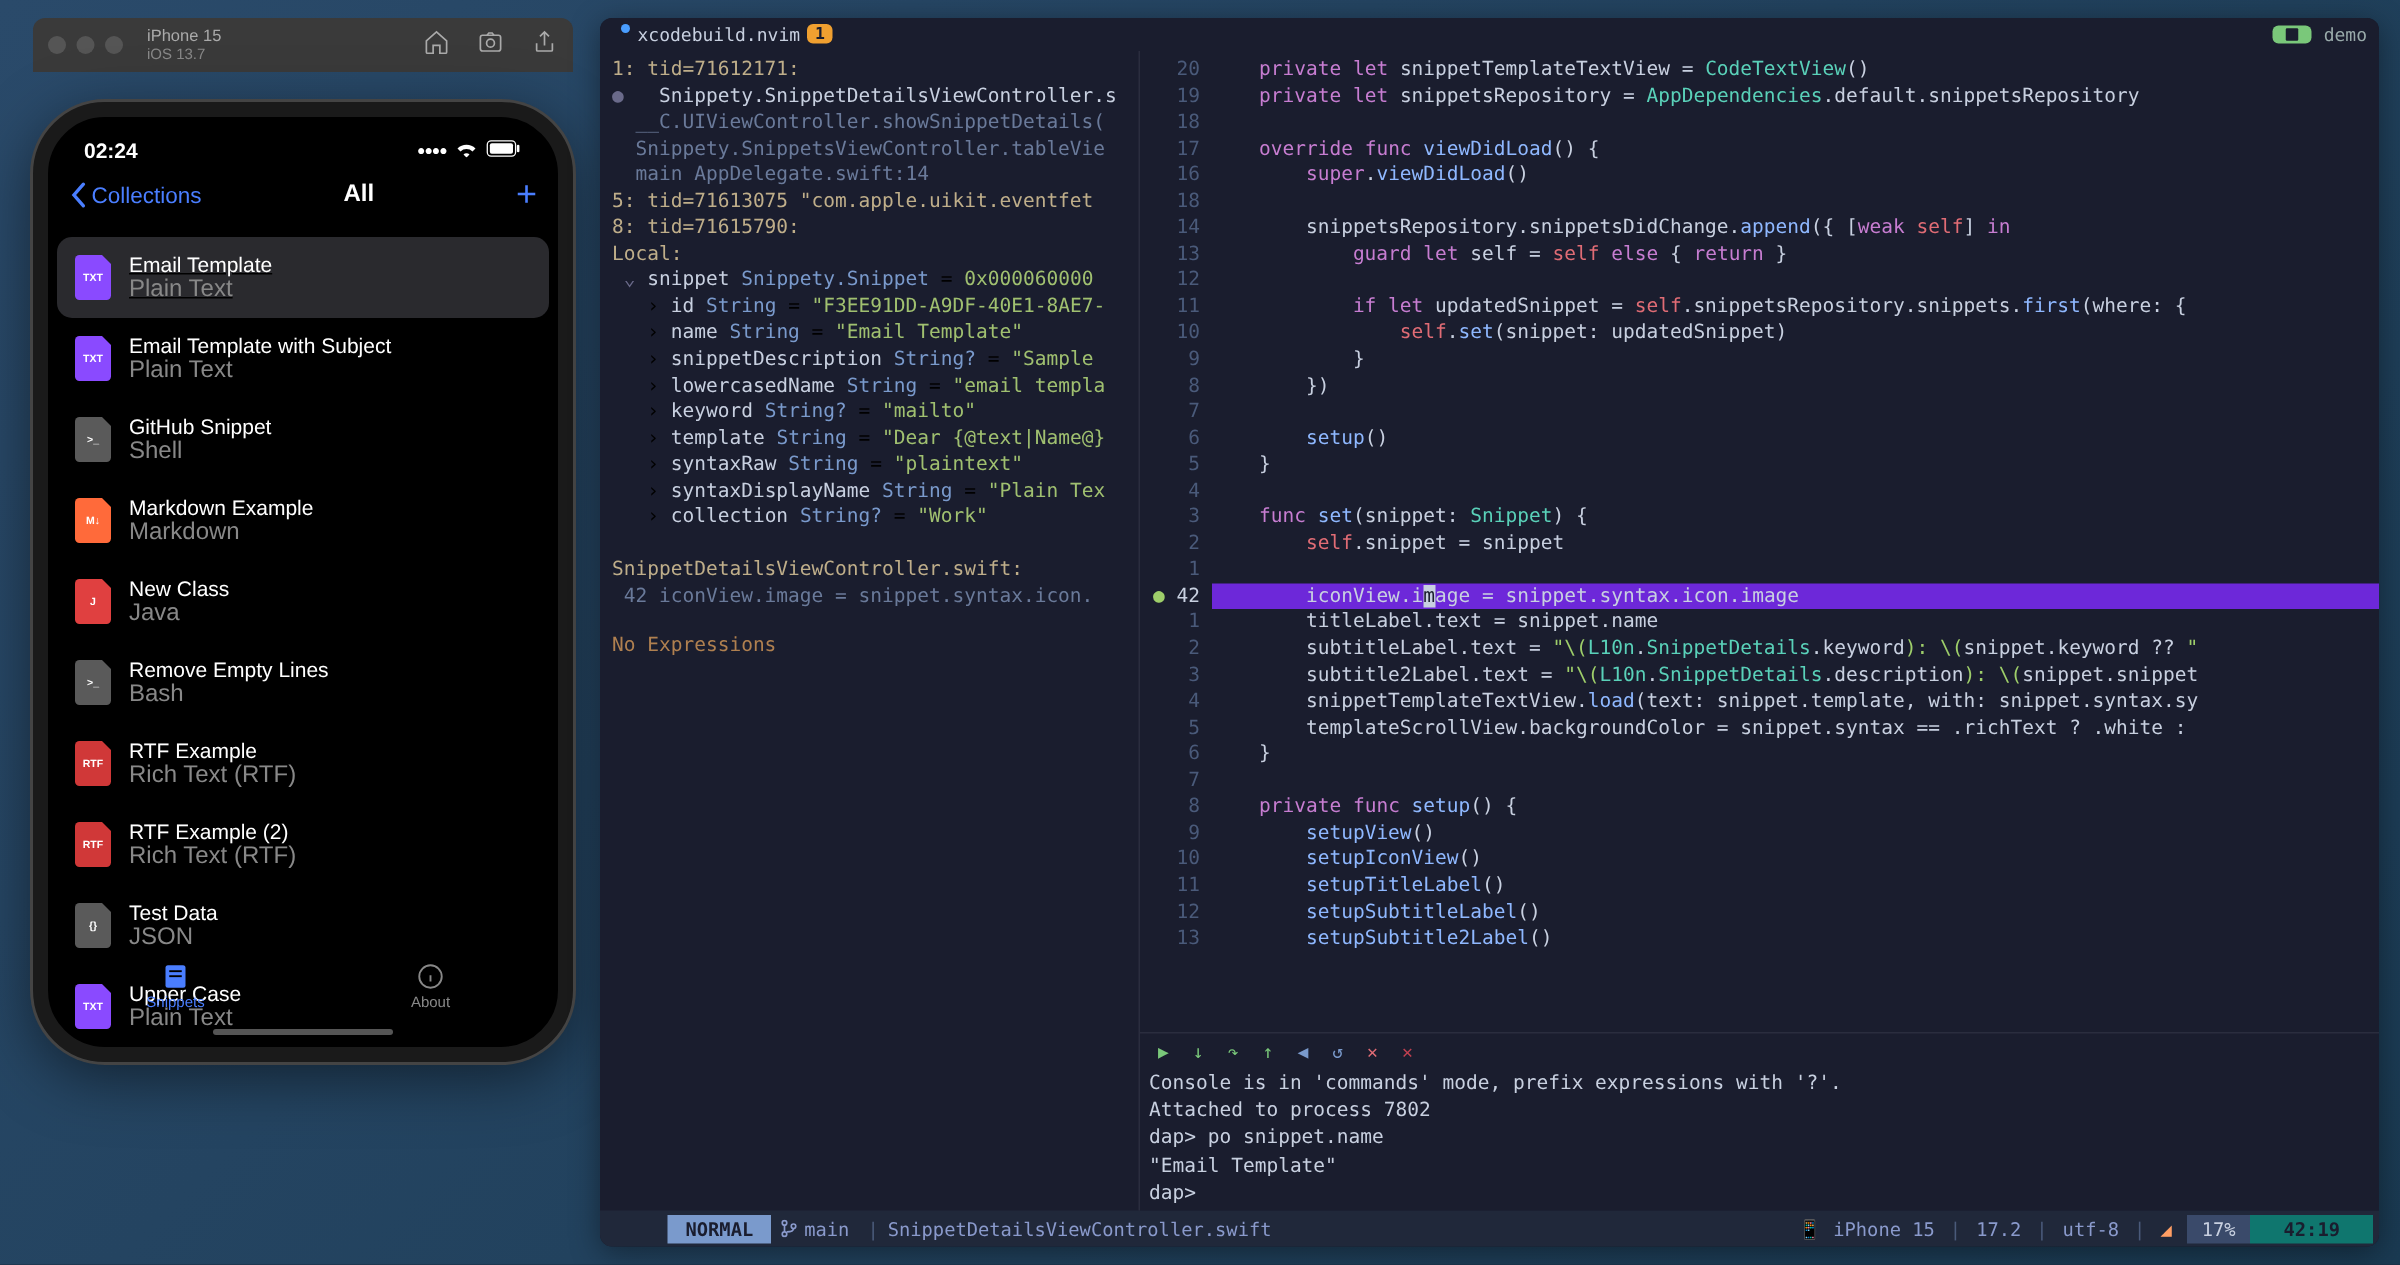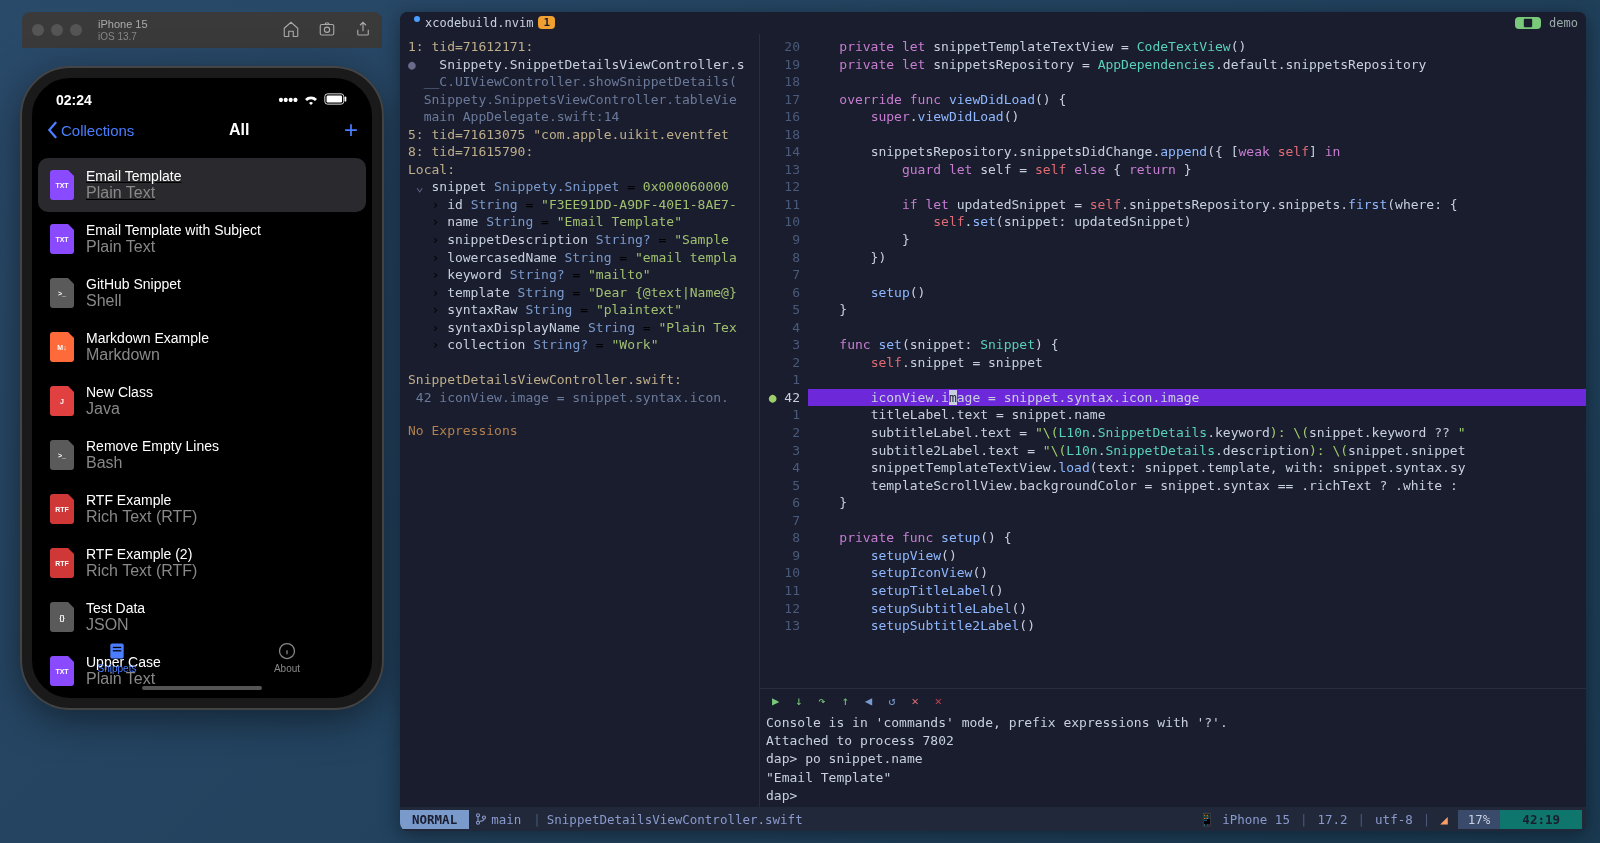--- a/index.html
+++ b/index.html
@@ -155,7 +155,7 @@
     height:24px; display:flex; align-items:center;
     font-size:12.5px; background:#20283a; padding-right:4px;
   }
-  .sl-mode { background:#7a9acc; color:#1a1d2e; padding:2px 12px; font-weight:700;}
+  .sl-mode { background:#7a9acc; color:#1a1d2e; padding:2px 12px; font-weight:700;margin-left:45px;}
   .sl-branch { color:#8a9acc; padding:0 6px; display:flex; align-items:center; gap:4px;}
   .sl-file { color:#8a9acc;}
   .sl-sep { color:#4a5a7a; padding:0 6px;}

